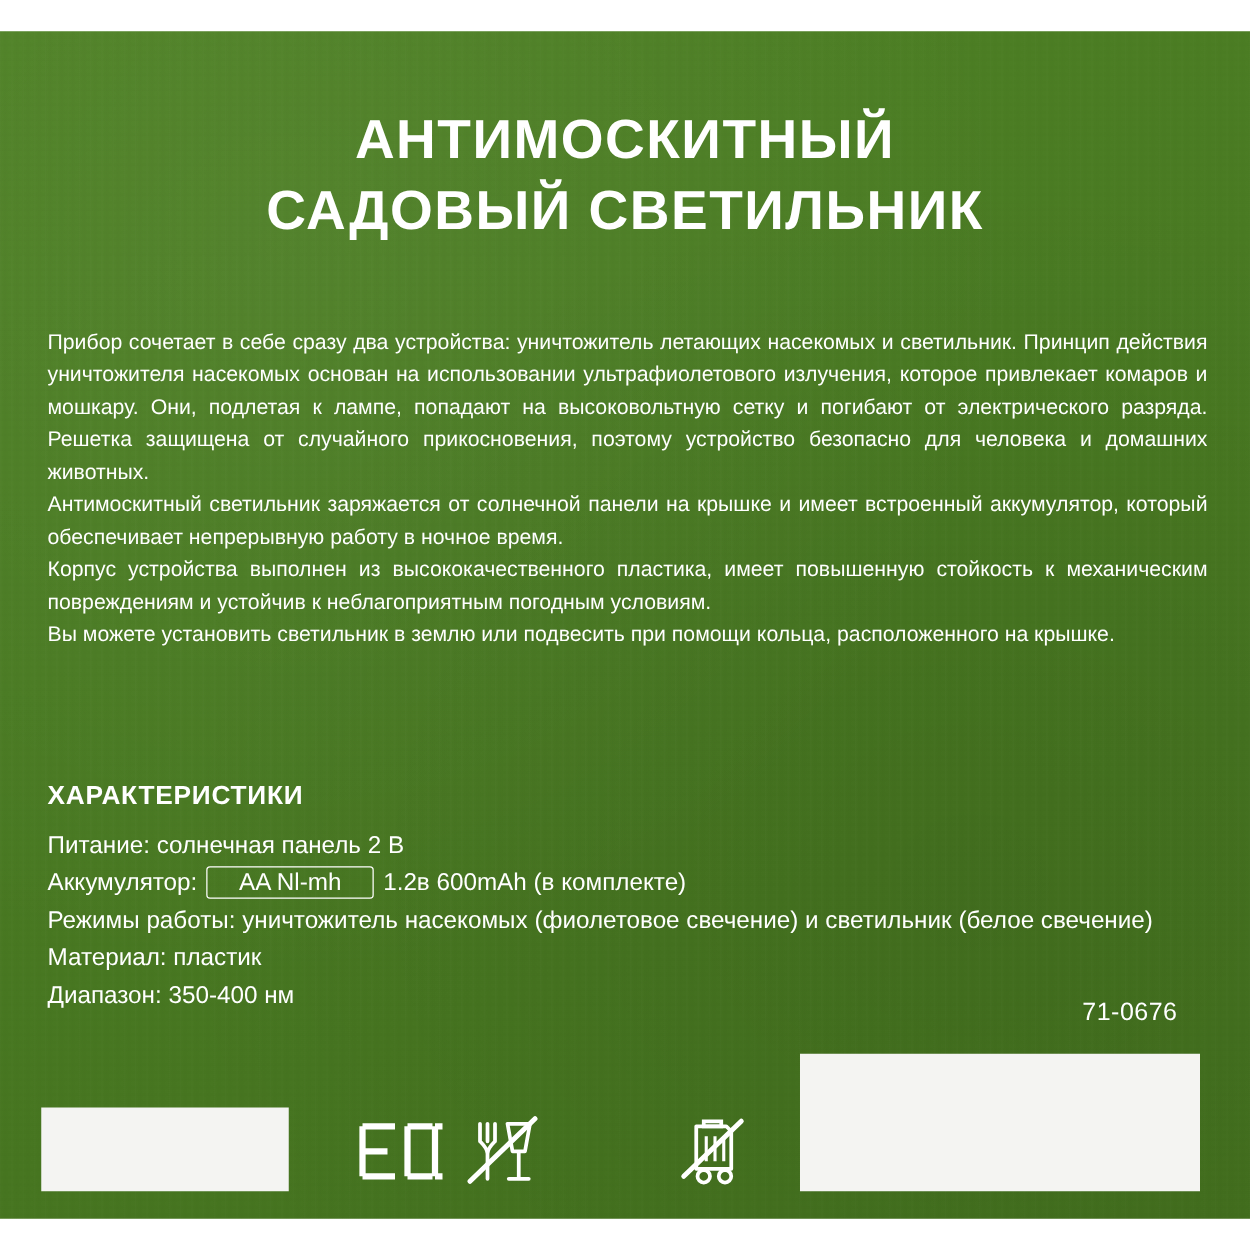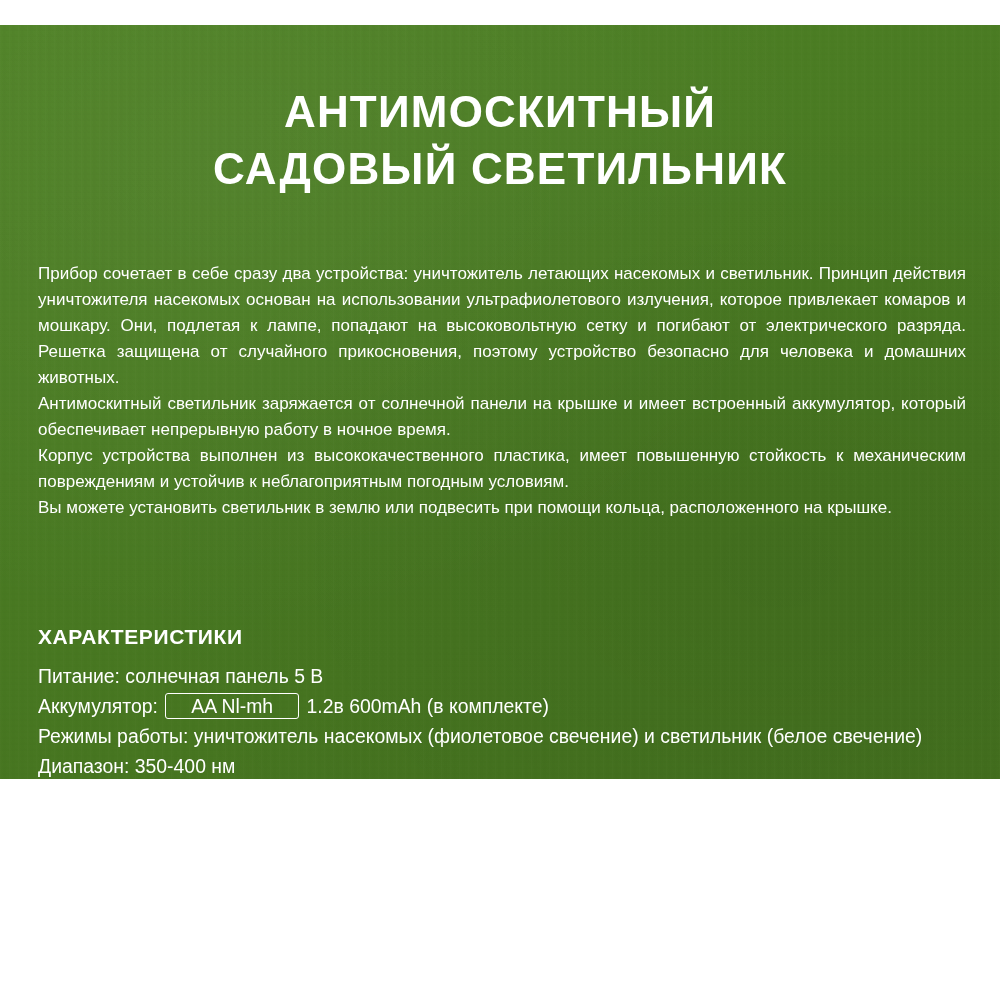--- a/index.html
+++ b/index.html
@@ -19,7 +19,7 @@
     left: 0;
     top: 25px;
     width: 1000px;
-    height: 754px;
+    height: 950px;
     background:
       radial-gradient(ellipse at 22% 18%, rgba(255,255,255,0.045), rgba(0,0,0,0) 55%),
       radial-gradient(ellipse at 78% 72%, rgba(0,0,0,0.07), rgba(0,0,0,0) 60%),

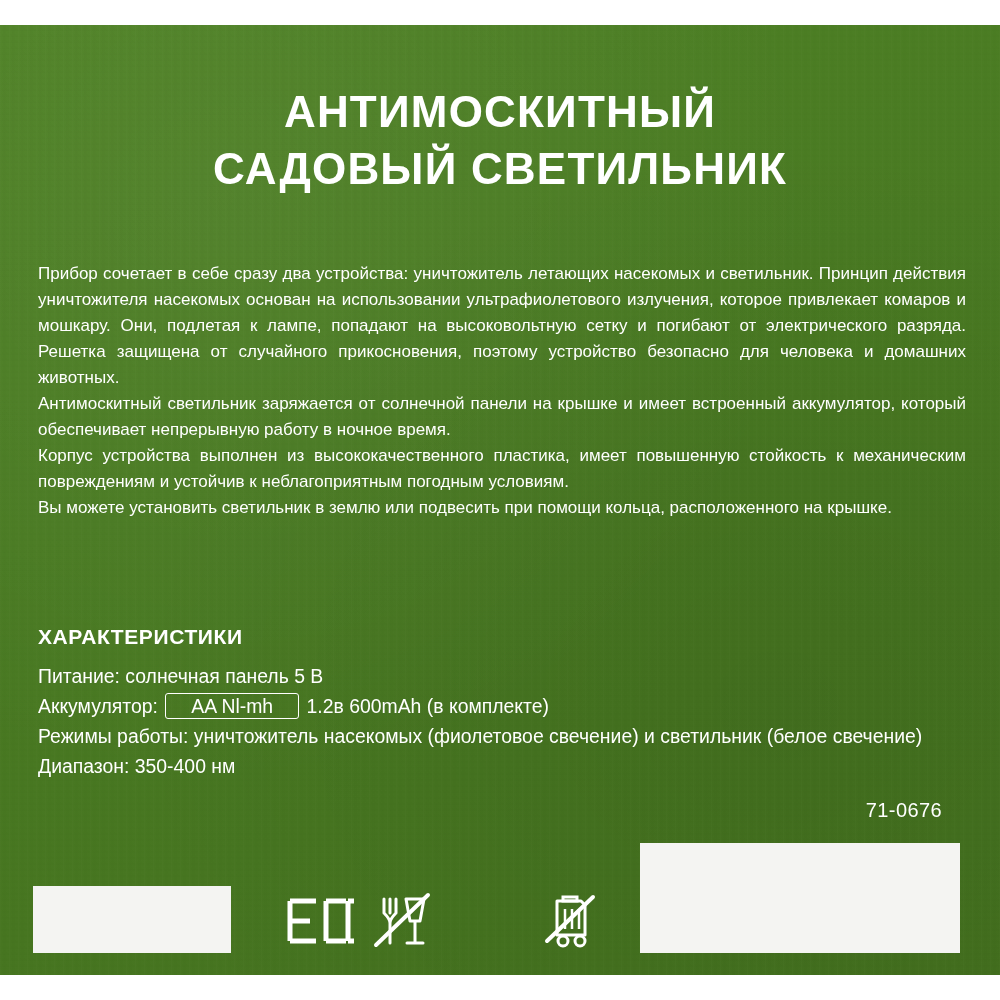--- a/index.html
+++ b/index.html
@@ -175,7 +175,7 @@
   <div class="specs-heading">Характеристики</div>
 
   <div class="specs">
-    <div>Питание: солнечная панель 5 В</div>
+    <div>Питание: солнечная панель 2 В</div>
     <div>
       <span>Аккумулятор:</span>
       <span class="battery-box">AA Nl-mh</span>

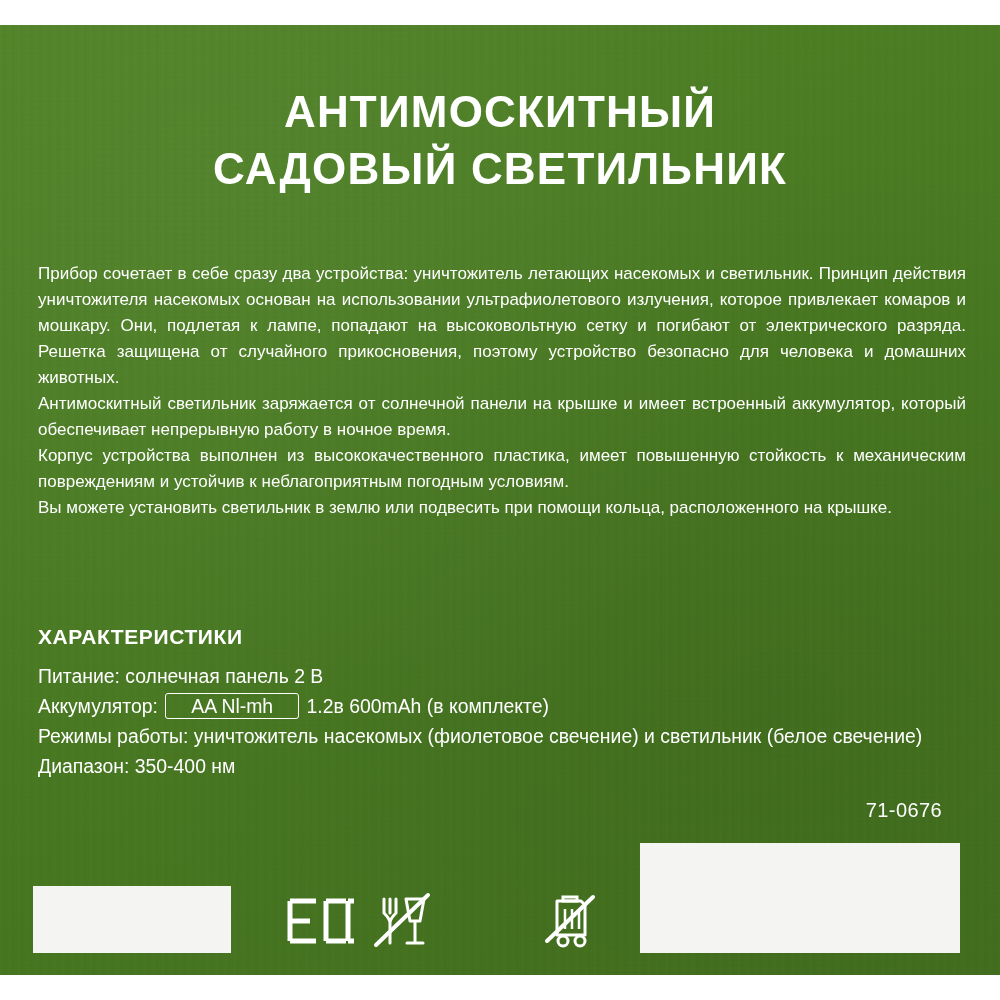--- a/index.html
+++ b/index.html
@@ -182,6 +182,7 @@
       <span>1.2в 600mAh (в комплекте)</span>
     </div>
     <div>Режимы работы: уничтожитель насекомых (фиолетовое свечение) и светильник (белое свечение)</div>
+    <div>Материал: пластик</div>
     <div>Диапазон: 350-400 нм</div>
   </div>
 

